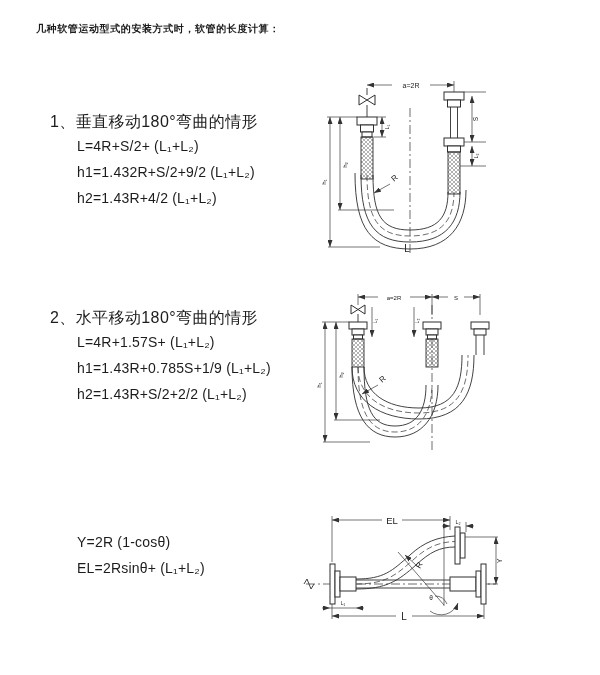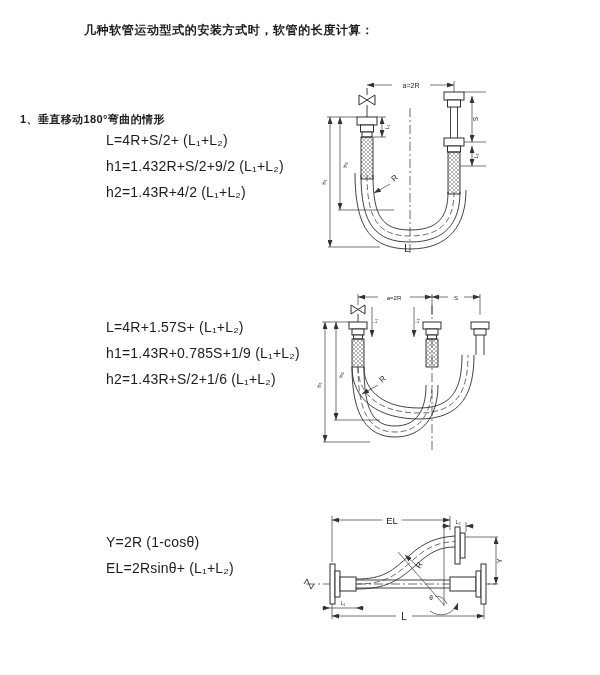--- a/index.html
+++ b/index.html
@@ -9,8 +9,8 @@
     overflow:hidden;margin:0 auto;
   }
   .title{
-    position:absolute;left:36px;top:22px;font-size:12px;font-weight:bold;
-    letter-spacing:0.6px;white-space:nowrap;margin-left:48px;
+    position:absolute;left:36px;top:22px;font-size:10px;font-weight:bold;
+    letter-spacing:0.6px;white-space:nowrap;
   }
   .section{position:absolute;left:0;width:320px;}
   .heading{margin-left:20px;font-size:11px;font-weight:bold;letter-spacing:0.4px;white-space:nowrap;}

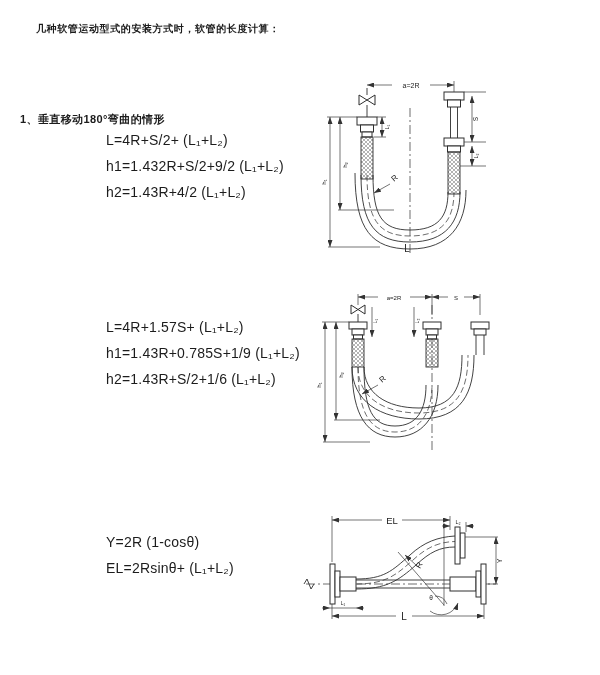--- a/index.html
+++ b/index.html
@@ -13,7 +13,7 @@
     letter-spacing:0.6px;white-space:nowrap;
   }
   .section{position:absolute;left:0;width:320px;}
-  .heading{margin-left:20px;font-size:11px;font-weight:bold;letter-spacing:0.4px;white-space:nowrap;}
+  .heading{margin-left:50px;font-size:16px;font-weight:normal;letter-spacing:0.4px;white-space:nowrap;}
   .formula{margin-left:106px;font-size:14px;line-height:26px;white-space:nowrap;letter-spacing:0.2px;}
   .formula:first-of-type{margin-top:6px;}
   .diagram{position:absolute;}

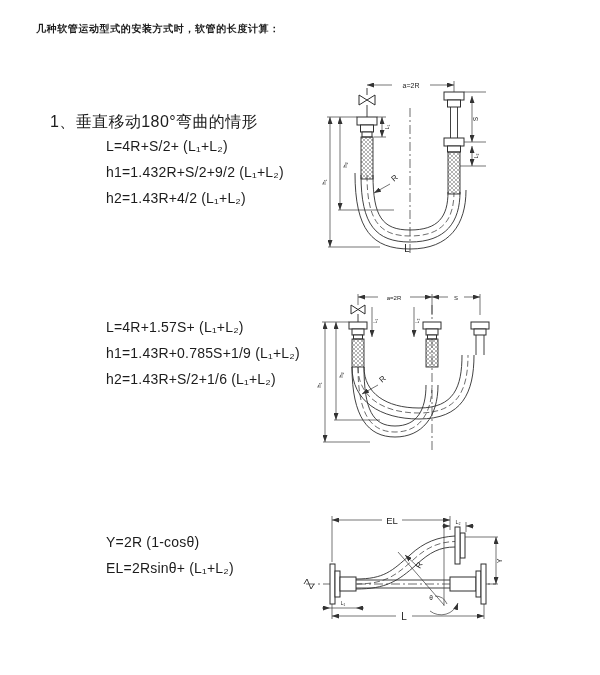--- a/index.html
+++ b/index.html
@@ -14,7 +14,7 @@
   }
   .section{position:absolute;left:0;width:320px;}
   .heading{margin-left:50px;font-size:16px;font-weight:normal;letter-spacing:0.4px;white-space:nowrap;}
-  .formula{margin-left:106px;font-size:14px;line-height:26px;white-space:nowrap;letter-spacing:0.2px;}
+  .formula{margin-left:77px;font-size:14px;line-height:26px;white-space:nowrap;letter-spacing:0.2px;}
   .formula:first-of-type{margin-top:6px;}
   .diagram{position:absolute;}
   svg text{font-family:"Liberation Sans","DejaVu Sans",sans-serif;fill:#222;}

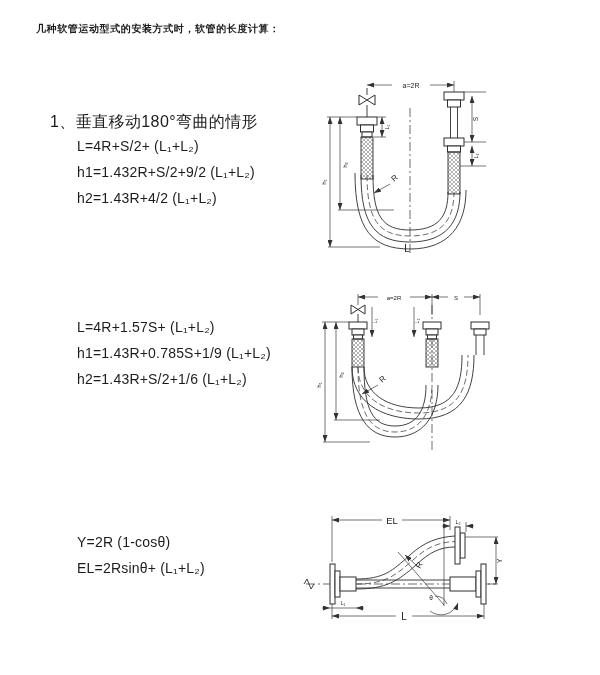--- a/index.html
+++ b/index.html
@@ -40,6 +40,7 @@
   </div>
 
   <div class="section" style="top:308px;">
+    <div class="heading">2、水平移动180°弯曲的情形</div>
     <div class="formula">L=4R+1.57S+ (L₁+L₂)</div>
     <div class="formula">h1=1.43R+0.785S+1/9 (L₁+L₂)</div>
     <div class="formula">h2=1.43R+S/2+1/6 (L₁+L₂)</div>

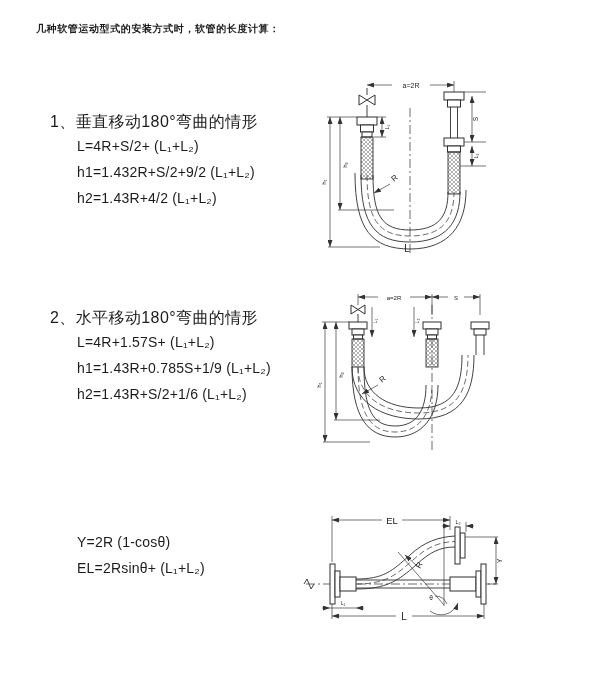--- a/index.html
+++ b/index.html
@@ -43,7 +43,7 @@
     <div class="heading">2、水平移动180°弯曲的情形</div>
     <div class="formula">L=4R+1.57S+ (L₁+L₂)</div>
     <div class="formula">h1=1.43R+0.785S+1/9 (L₁+L₂)</div>
-    <div class="formula">h2=1.43R+S/2+1/6 (L₁+L₂)</div>
+    <div class="formula">h2=1.43R+S/2+2/2 (L₁+L₂)</div>
   </div>
 
   <div class="section" style="top:523px;">

